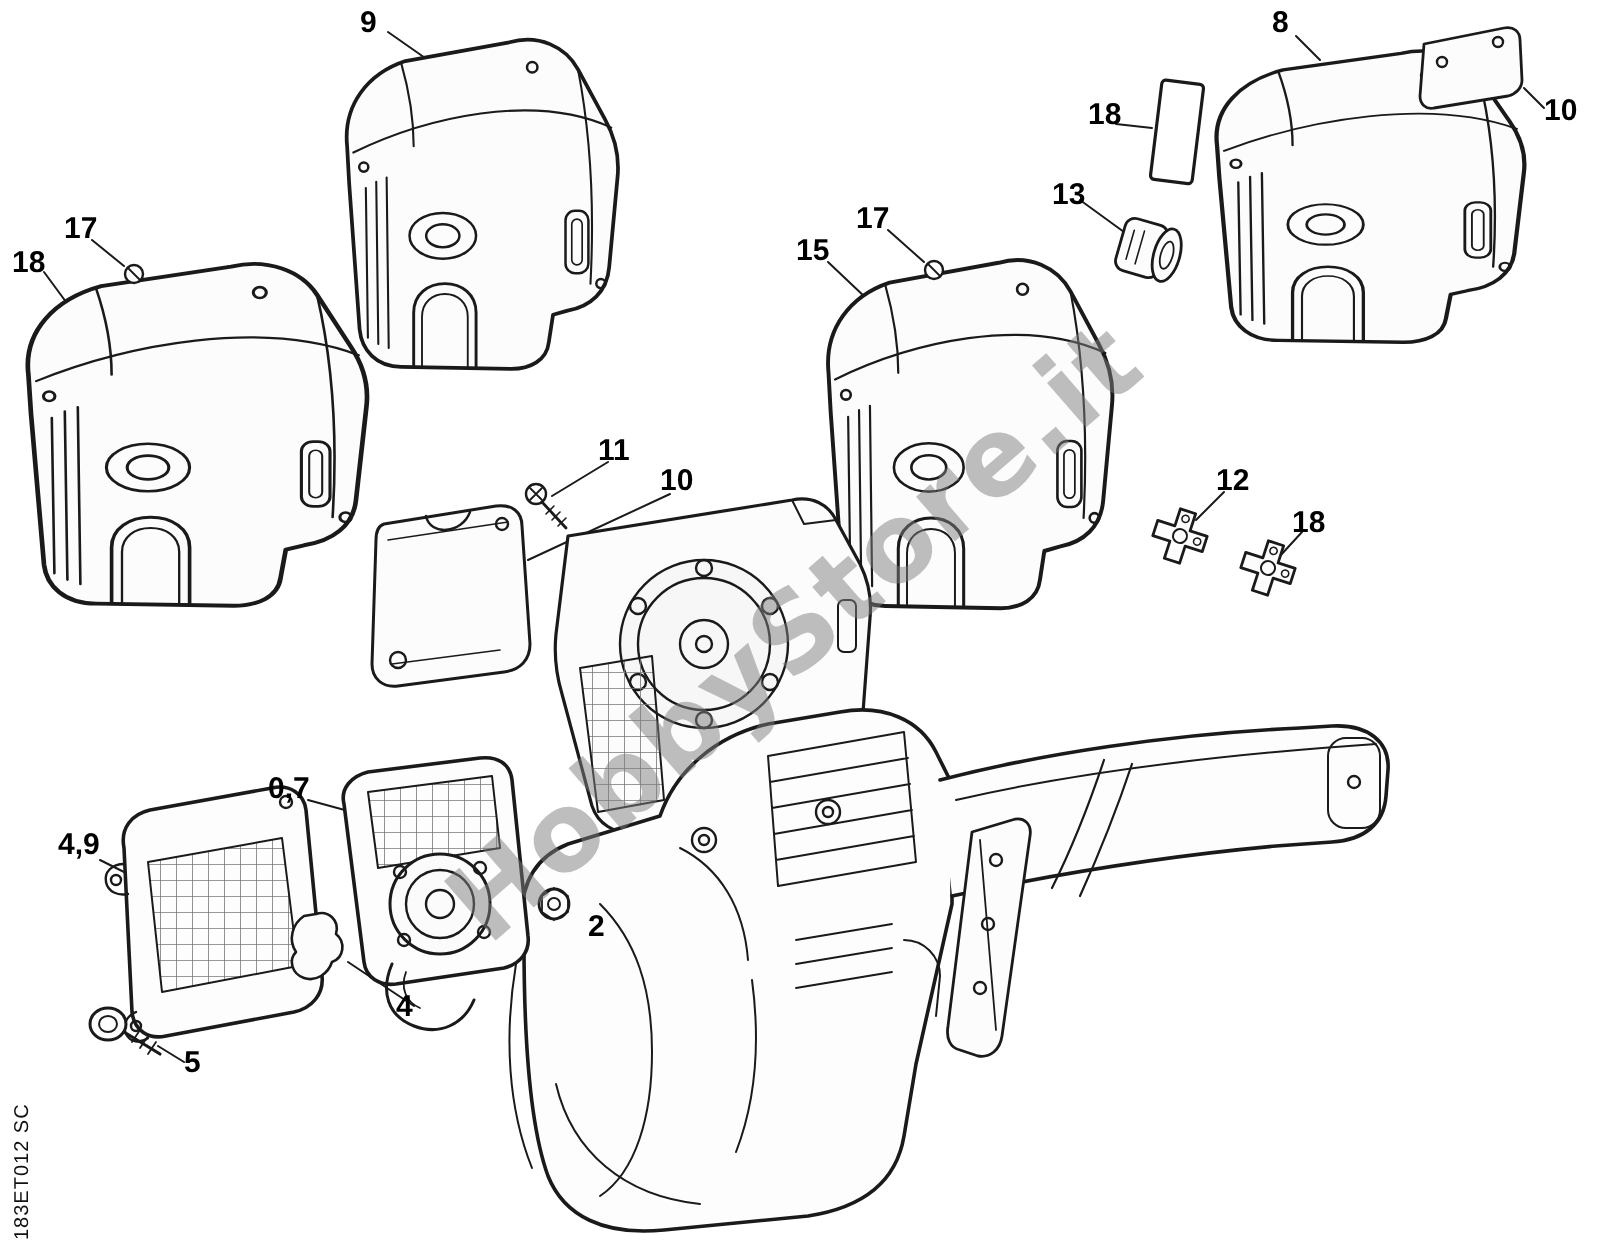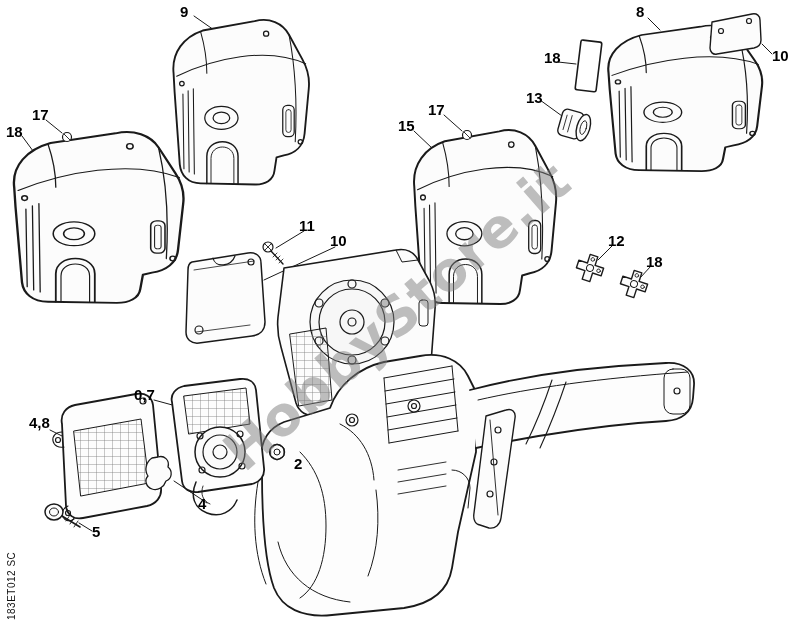--- a/index.html
+++ b/index.html
@@ -229,7 +229,7 @@
   <div class="lbl" style="left:608px;top:233px">12</div>
   <div class="lbl" style="left:646px;top:254px">18</div>
   <div class="lbl" style="left:134px;top:387px">0,7</div>
-  <div class="lbl" style="left:29px;top:415px">4,8</div>
+  <div class="lbl" style="left:29px;top:415px">4,9</div>
   <div class="lbl" style="left:294px;top:456px">2</div>
   <div class="lbl" style="left:198px;top:496px">4</div>
   <div class="lbl" style="left:92px;top:524px">5</div>

